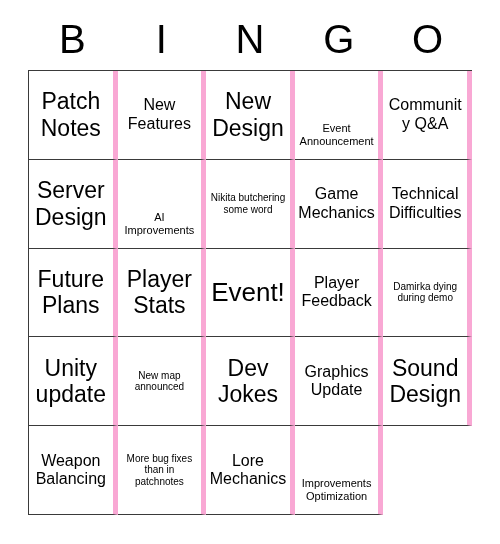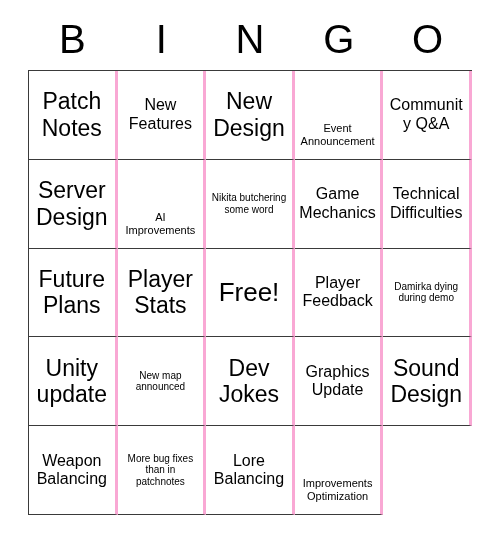--- a/index.html
+++ b/index.html
@@ -47,7 +47,7 @@
     box-sizing: content-box;
   }
   .cell {
-    border-right: 3px solid #f9a8d4;
+    border-right: 5px solid #f9a8d4;
     border-bottom: 1px solid #3a3a3a;
     box-sizing: border-box;
     display: flex;

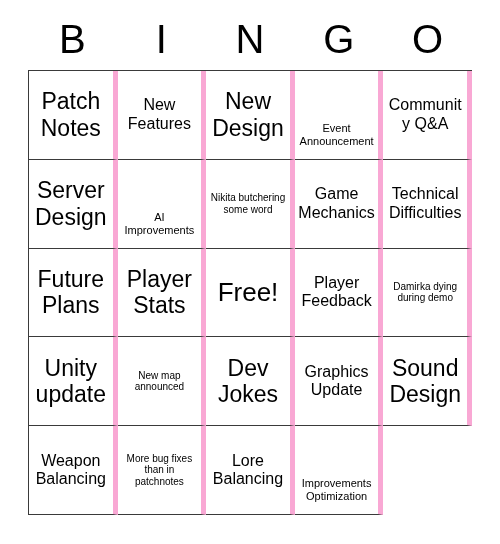--- a/index.html
+++ b/index.html
@@ -121,7 +121,7 @@
         <span class="cell-text t-lg">Player Stats</span>
       </div>
       <div class="cell">
-        <span class="cell-text t-xl">Free!</span>
+        <span class="cell-text t-xl">Event!</span>
       </div>
       <div class="cell">
         <span class="cell-text t-md">Player Feedback</span>

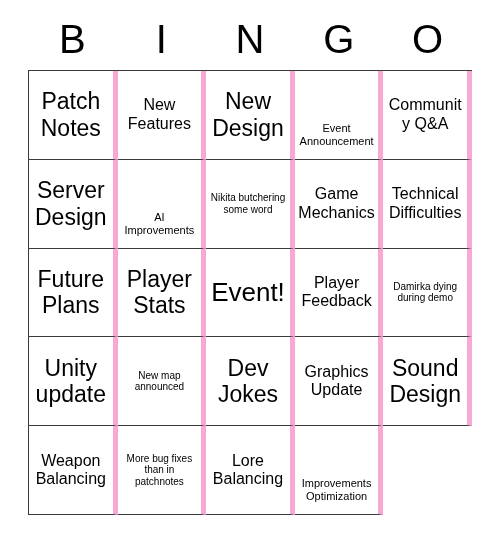--- a/index.html
+++ b/index.html
@@ -151,7 +151,7 @@
         <span class="cell-text t-sm">More bug fixes than in patchnotes</span>
       </div>
       <div class="cell">
-        <span class="cell-text t-md">Lore Balancing</span>
+        <span class="cell-text t-md">Lore Mechanics</span>
       </div>
       <div class="cell">
         <span class="cell-text t-xs">Improvements Optimization</span>

